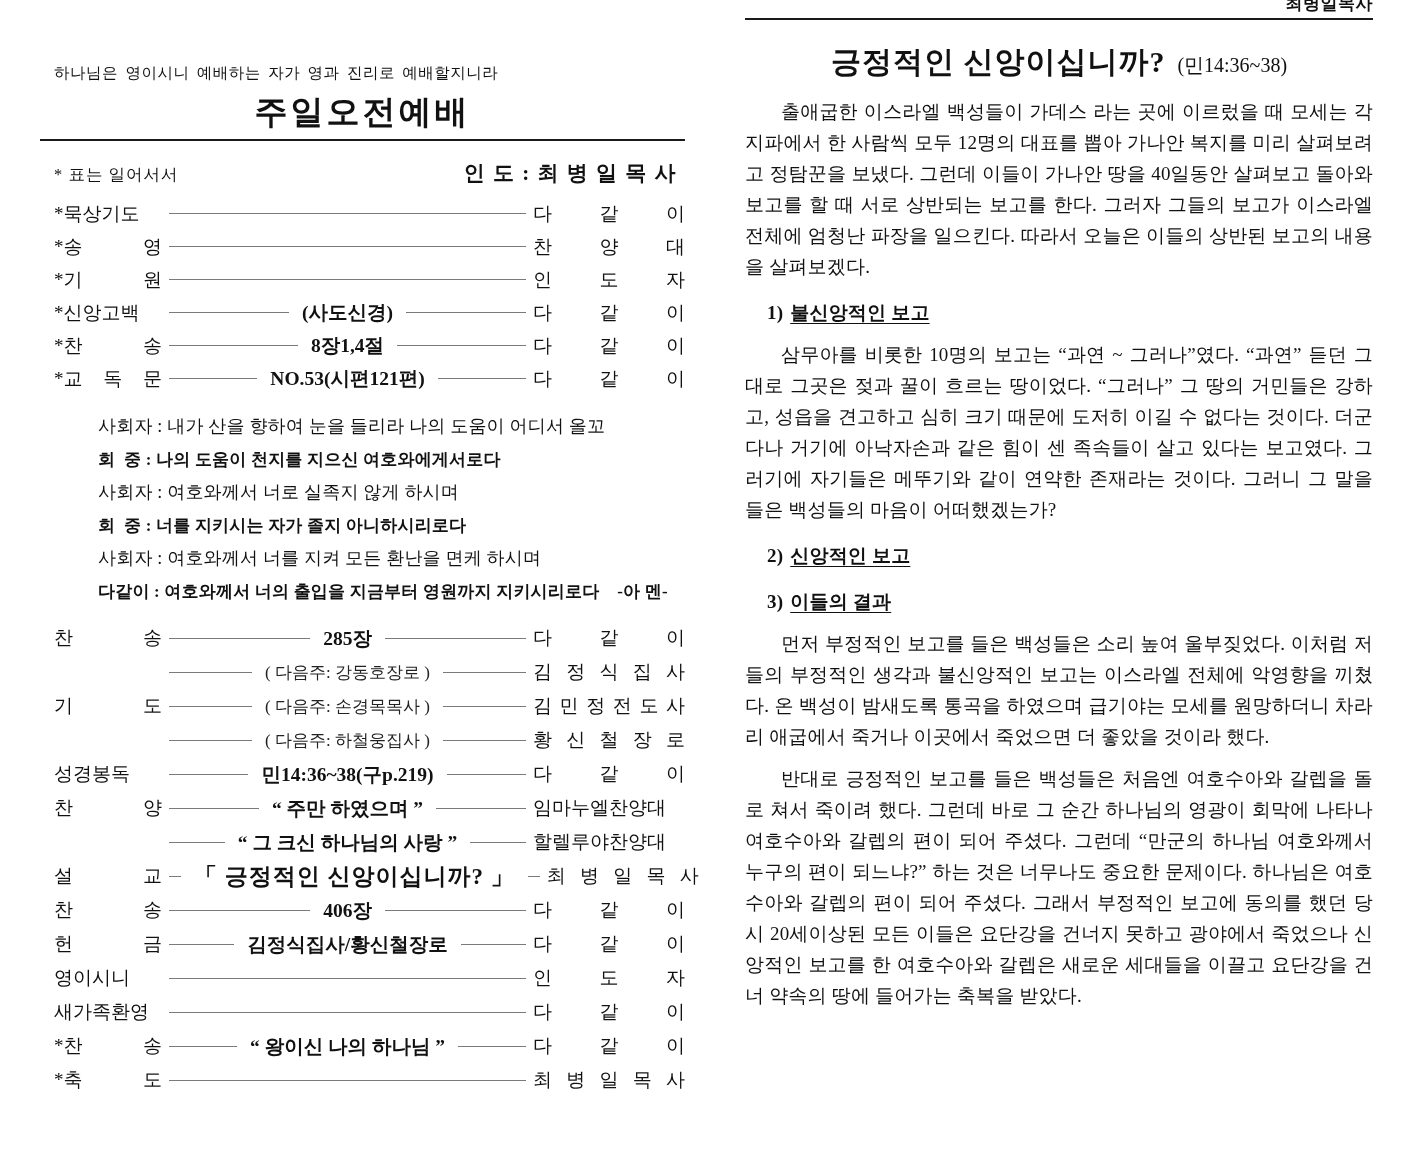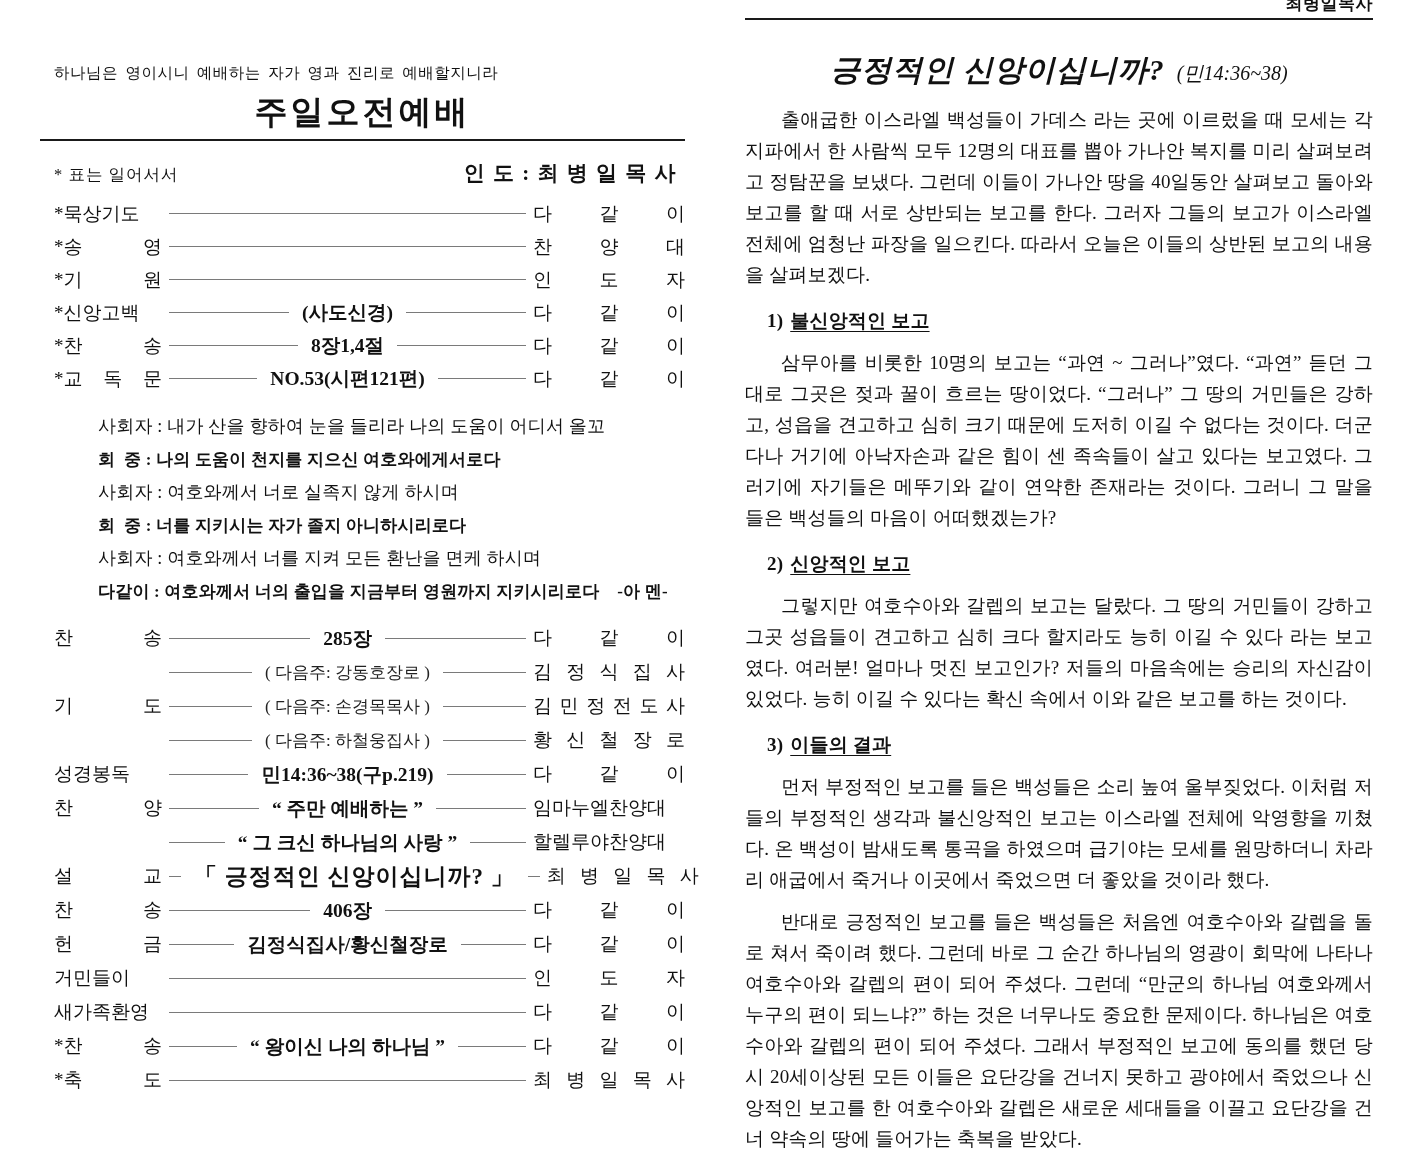--- a/index.html
+++ b/index.html
@@ -86,7 +86,7 @@
     margin-top: -8px; letter-spacing: 0.5px;
   }
   .r-rule { border: 0; border-top: 2.5px solid #1a1a1a; margin: 3px 0 0 0; }
-  .sermon-head { text-align: center; margin-top: 30px; white-space: nowrap; font-style: italic; }
+  .sermon-head { text-align: center; margin-top: 22px; white-space: nowrap; }
   .sermon-title { font-size: 30px; font-weight: 800; letter-spacing: 1px; }
   .sermon-ref { font-size: 20px; font-weight: 400; margin-left: 12px; }
   .sermon-body {

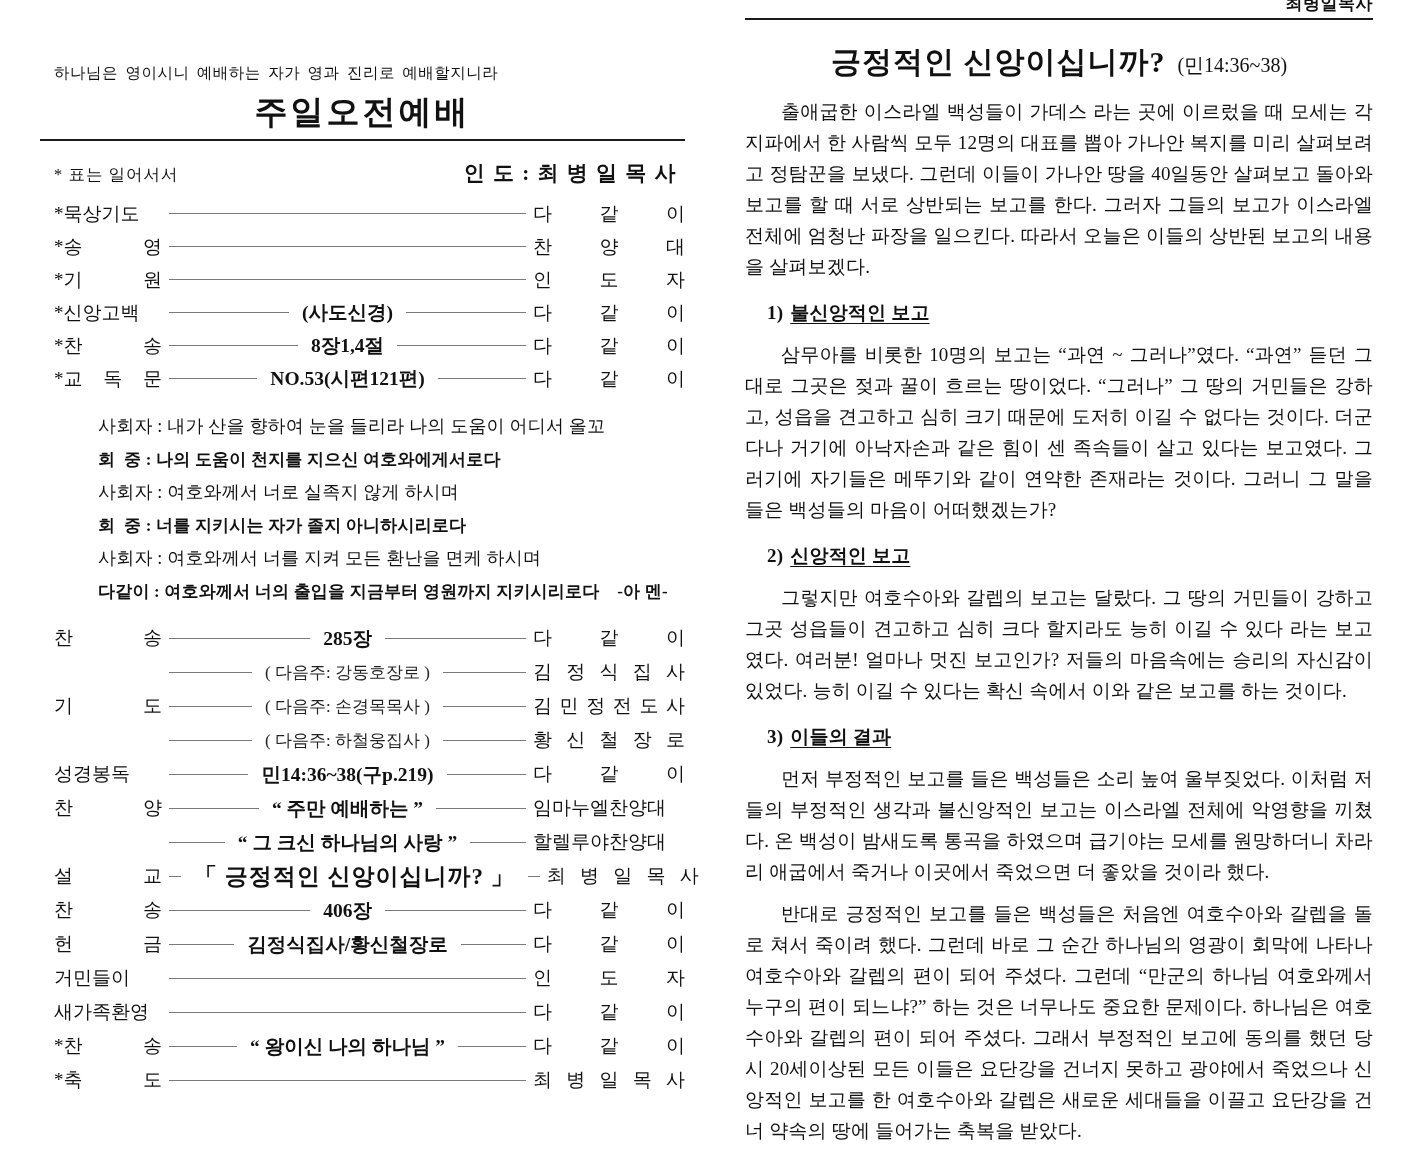--- a/index.html
+++ b/index.html
@@ -273,7 +273,6 @@
         <p class="sh"><span class="sh-num">1)</span><span class="sh-text">불신앙적인 보고</span></p>
         <p class="sp">삼무아를 비롯한 10명의 보고는 “과연 ~ 그러나”였다. “과연” 듣던 그대로 그곳은 젖과 꿀이 흐르는 땅이었다. “그러나” 그 땅의 거민들은 강하고, 성읍을 견고하고 심히 크기 때문에 도저히 이길 수 없다는 것이다. 더군다나 거기에 아낙자손과 같은 힘이 센 족속들이 살고 있다는 보고였다. 그러기에 자기들은 메뚜기와 같이 연약한 존재라는 것이다. 그러니 그 말을 들은 백성들의 마음이 어떠했겠는가?</p>
         <p class="sh"><span class="sh-num">2)</span><span class="sh-text">신앙적인 보고</span></p>
-        <p class="sp">그렇지만 여호수아와 갈렙의 보고는 달랐다. 그 땅의 거민들이 강하고 그곳 성읍들이 견고하고 심히 크다 할지라도 능히 이길 수 있다 라는 보고였다. 여러분! 얼마나 멋진 보고인가? 저들의 마음속에는 승리의 자신감이 있었다. 능히 이길 수 있다는 확신 속에서 이와 같은 보고를 하는 것이다.</p>
         <p class="sh"><span class="sh-num">3)</span><span class="sh-text">이들의 결과</span></p>
         <p class="sp">먼저 부정적인 보고를 들은 백성들은 소리 높여 울부짖었다. 이처럼 저들의 부정적인 생각과 불신앙적인 보고는 이스라엘 전체에 악영향을 끼쳤다. 온 백성이 밤새도록 통곡을 하였으며 급기야는 모세를 원망하더니 차라리 애굽에서 죽거나 이곳에서 죽었으면 더 좋았을 것이라 했다.</p>
         <p class="sp">반대로 긍정적인 보고를 들은 백성들은 처음엔 여호수아와 갈렙을 돌로 쳐서 죽이려 했다. 그런데 바로 그 순간 하나님의 영광이 회막에 나타나 여호수아와 갈렙의 편이 되어 주셨다. 그런데 “만군의 하나님 여호와께서 누구의 편이 되느냐?” 하는 것은 너무나도 중요한 문제이다. 하나님은 여호수아와 갈렙의 편이 되어 주셨다. 그래서 부정적인 보고에 동의를 했던 당시 20세이상된 모든 이들은 요단강을 건너지 못하고 광야에서 죽었으나 신앙적인 보고를 한 여호수아와 갈렙은 새로운 세대들을 이끌고 요단강을 건너 약속의 땅에 들어가는 축복을 받았다.</p>

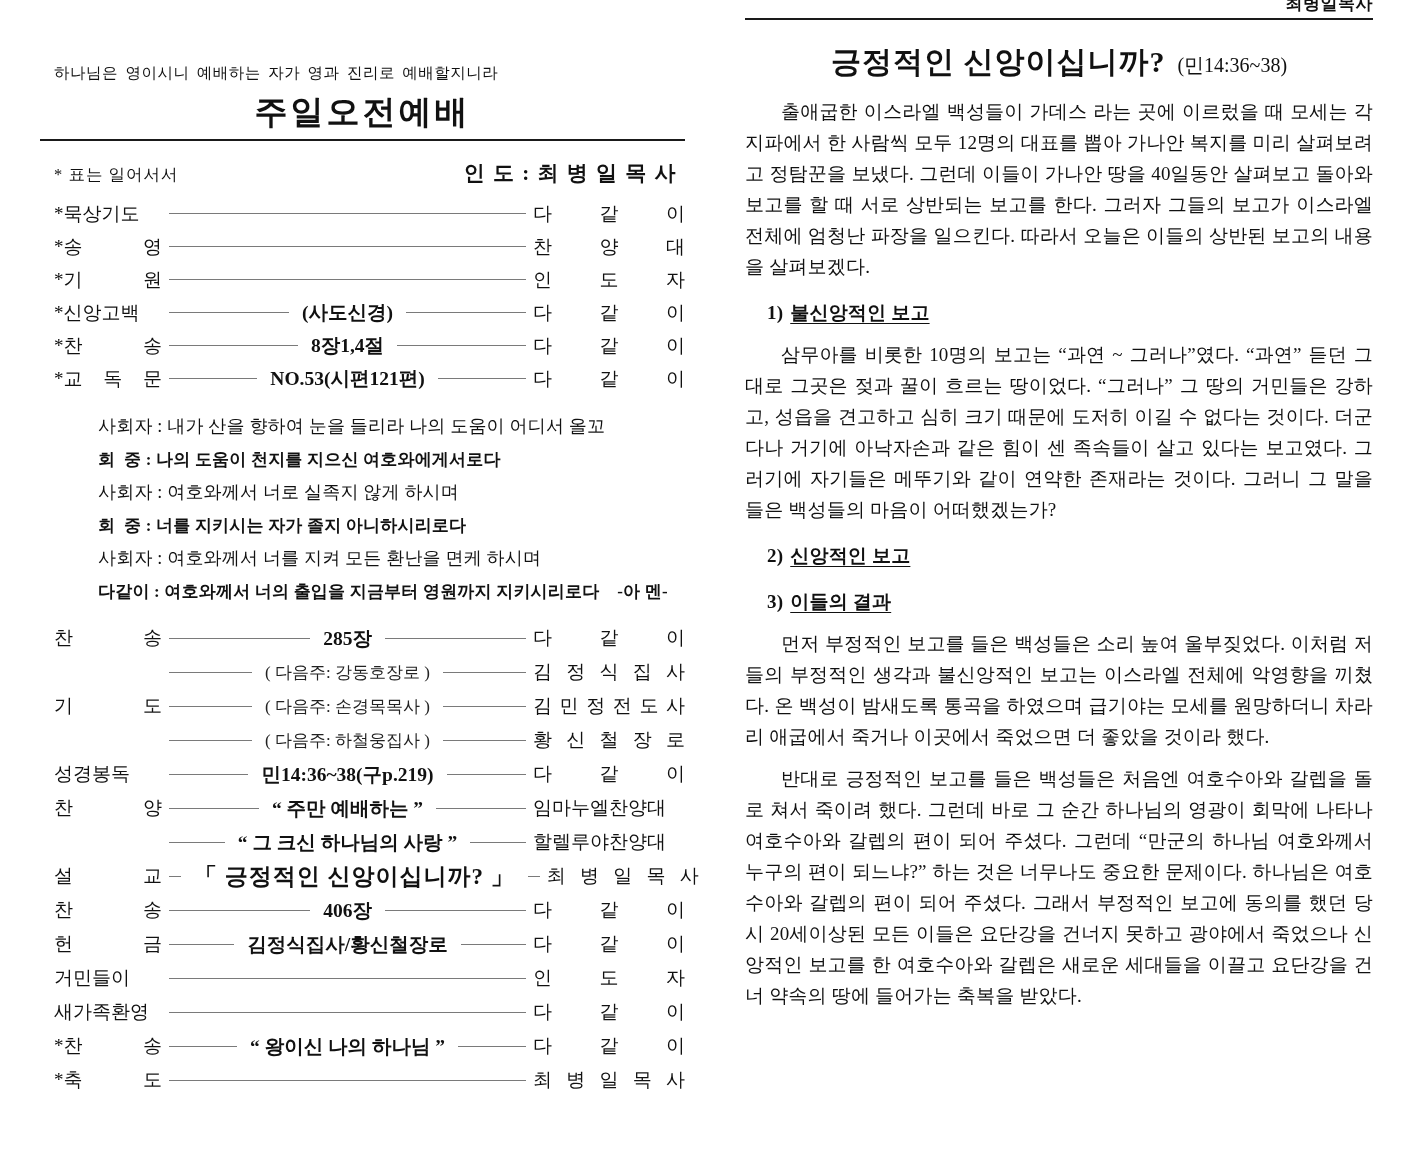--- a/index.html
+++ b/index.html
@@ -202,7 +202,7 @@
         <div class="orow">
     <span class="olabel">찬 양</span>
     <span class="oline"></span>
-    <span class="ocenter bold">“ 주만 예배하는 ”</span>
+    <span class="ocenter bold">“ 주만 하였으며 ”</span>
     <span class="oline line2"></span>
     <span class="oright">임마누엘찬양대</span>
   </div>

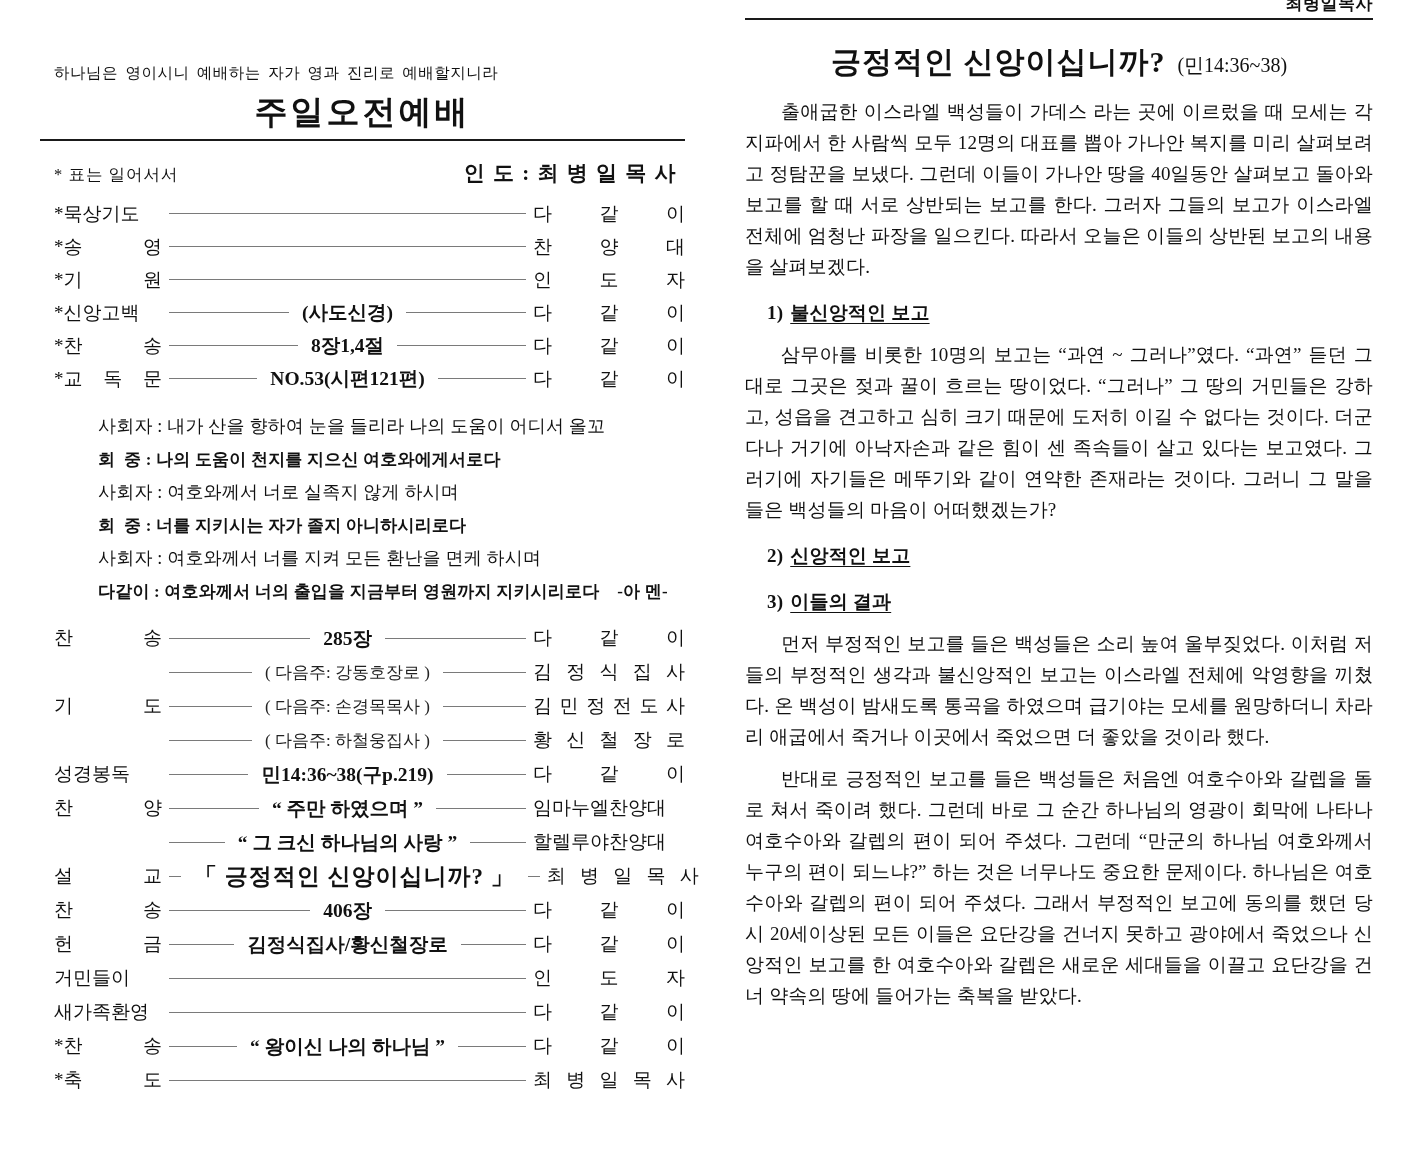--- a/index.html
+++ b/index.html
@@ -235,7 +235,7 @@
     <span class="oright">다 같 이</span>
   </div>
         <div class="orow">
-    <span class="olabel">거민들이</span>
+    <span class="olabel">영이시니</span>
     <span class="oline"></span>
 
     <span class="oright">인 도 자</span>

